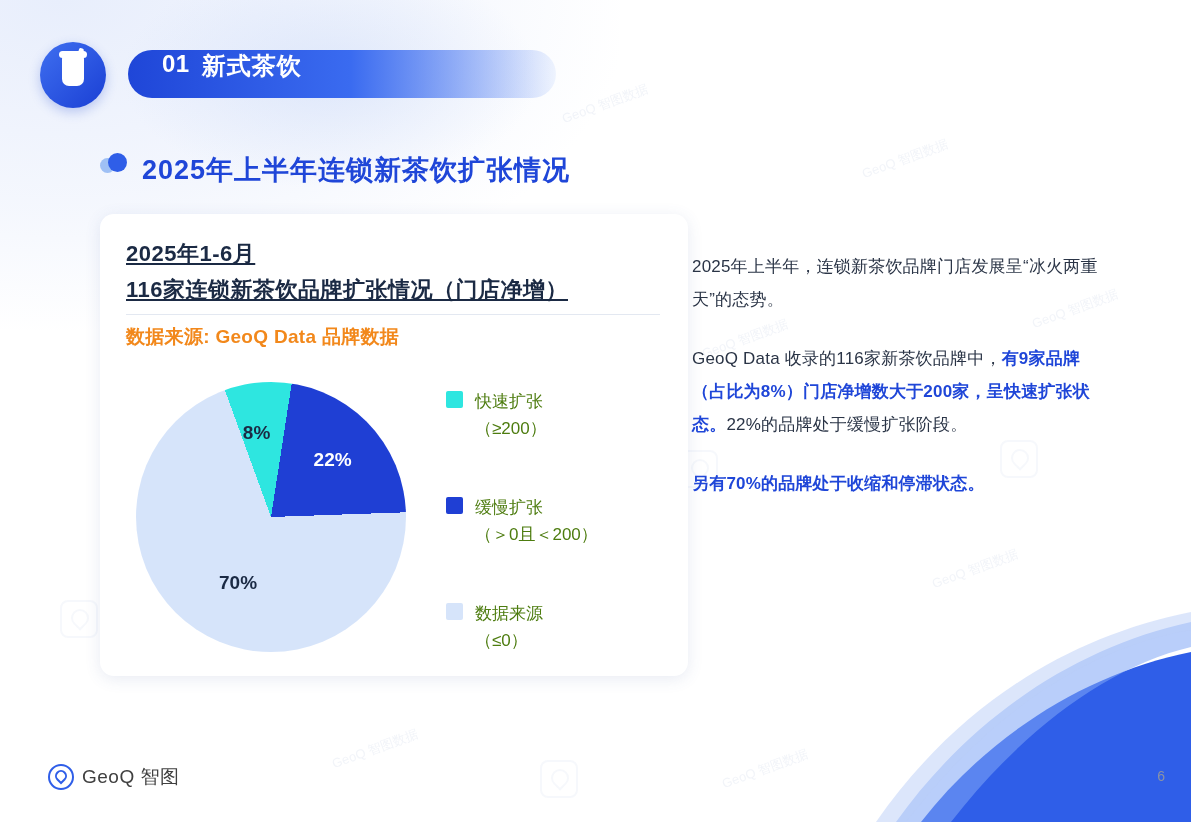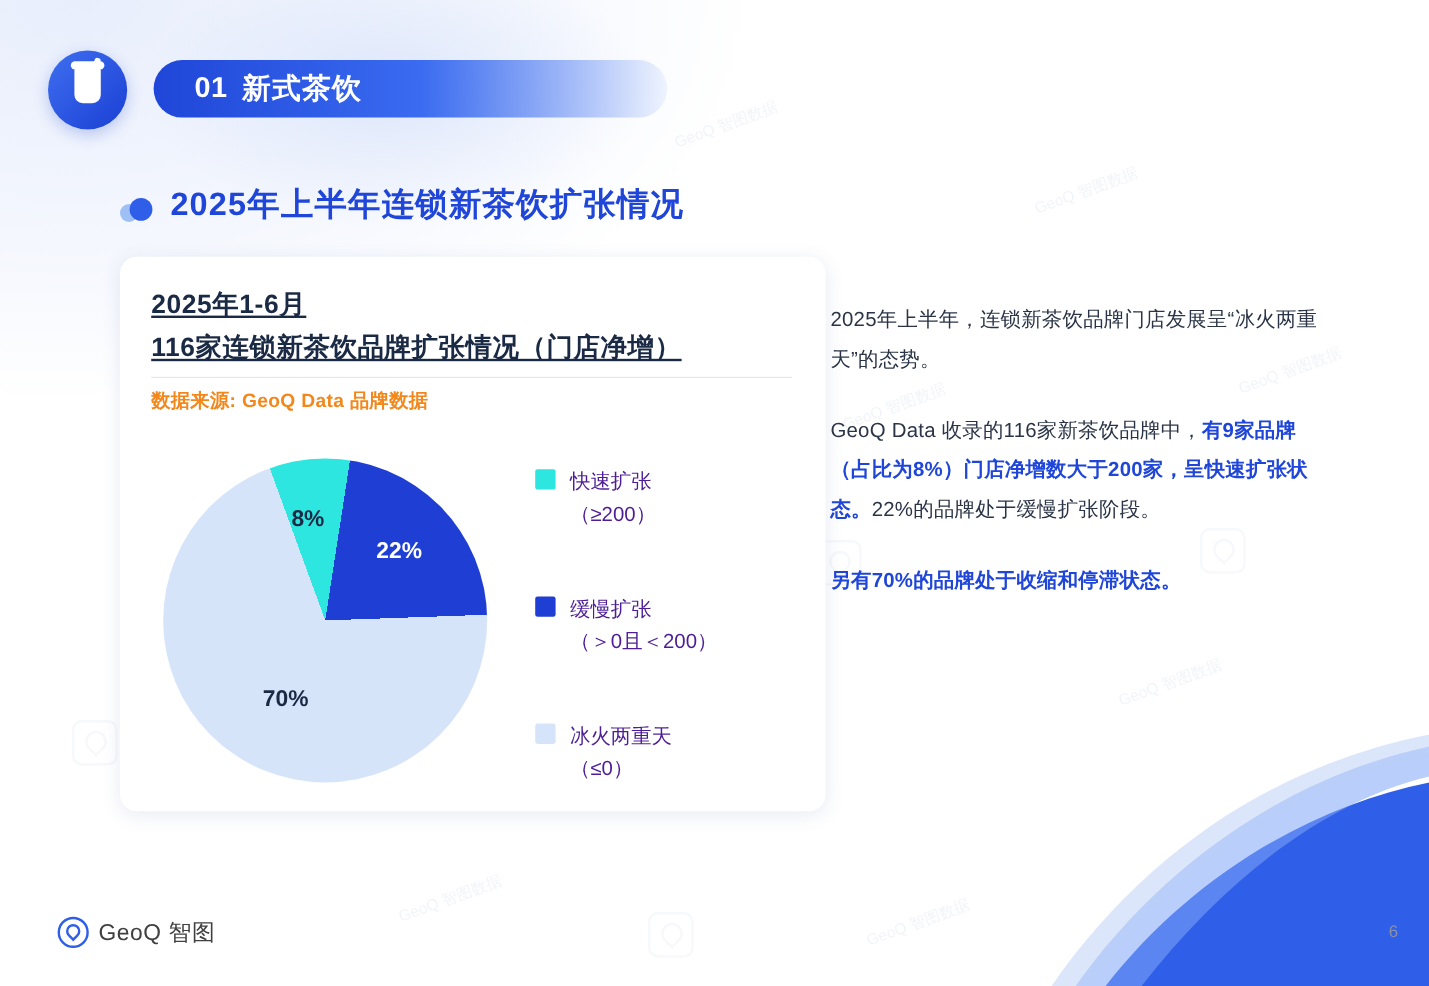--- a/index.html
+++ b/index.html
@@ -115,7 +115,7 @@
     border-radius: 24px;
     background: linear-gradient(90deg, #1f46d8 0%, #3a6bf0 52%, rgba(160,190,250,0.15) 100%);
     display: flex;
-    align-items: center;
+    align-items: flex-start;
   }
   .section-tab .num {
     color: #ffffff;

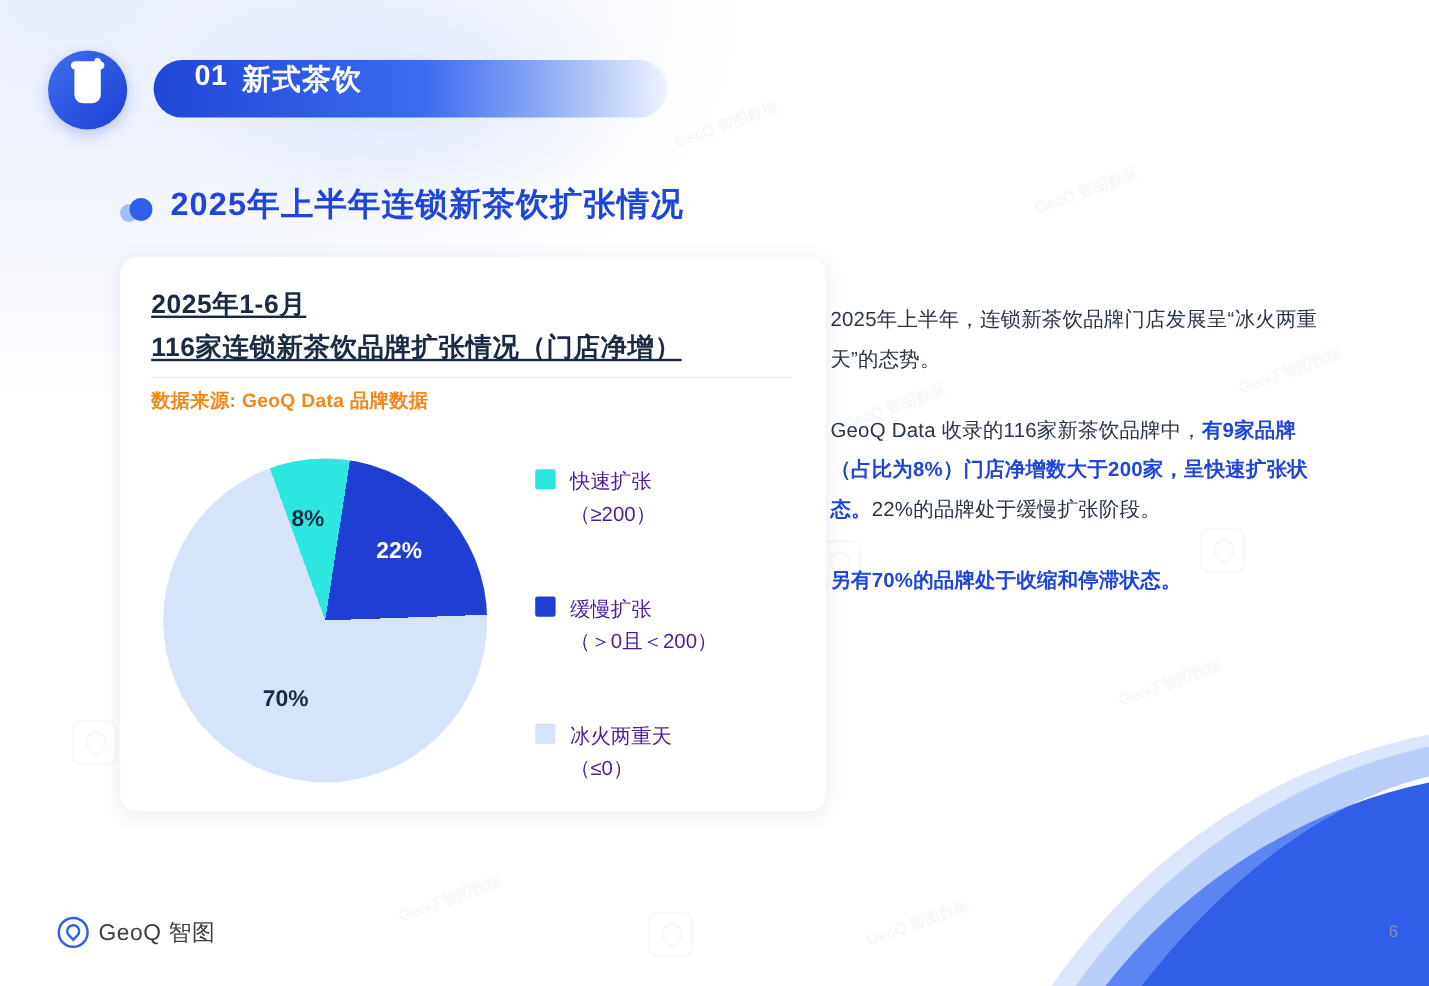--- a/index.html
+++ b/index.html
@@ -146,7 +146,7 @@
     position: absolute;
     left: 100px; top: 152px;
     display: flex;
-    align-items: flex-end;
+    align-items: flex-start;
   }
   .sub-dot {
     position: relative;

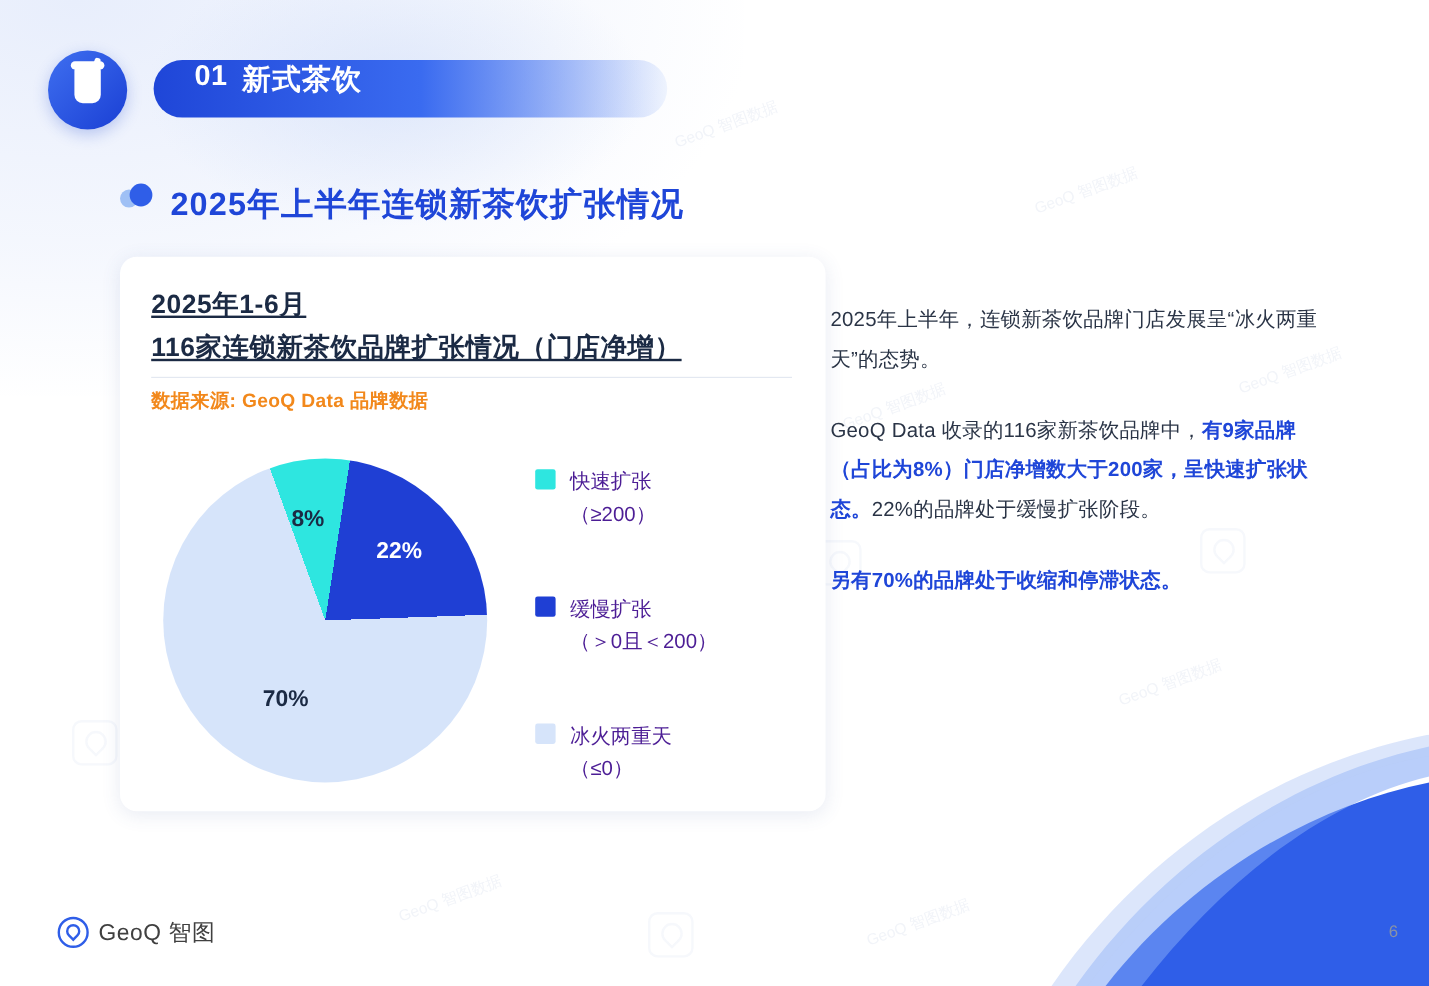--- a/index.html
+++ b/index.html
@@ -202,7 +202,7 @@
   .card-source {
     position: absolute;
     left: 26px; top: 110px;
-    font-size: 16px;
+    font-size: 19px;
     color: #f2881b;
     font-weight: bold;
     letter-spacing: 0.3px;

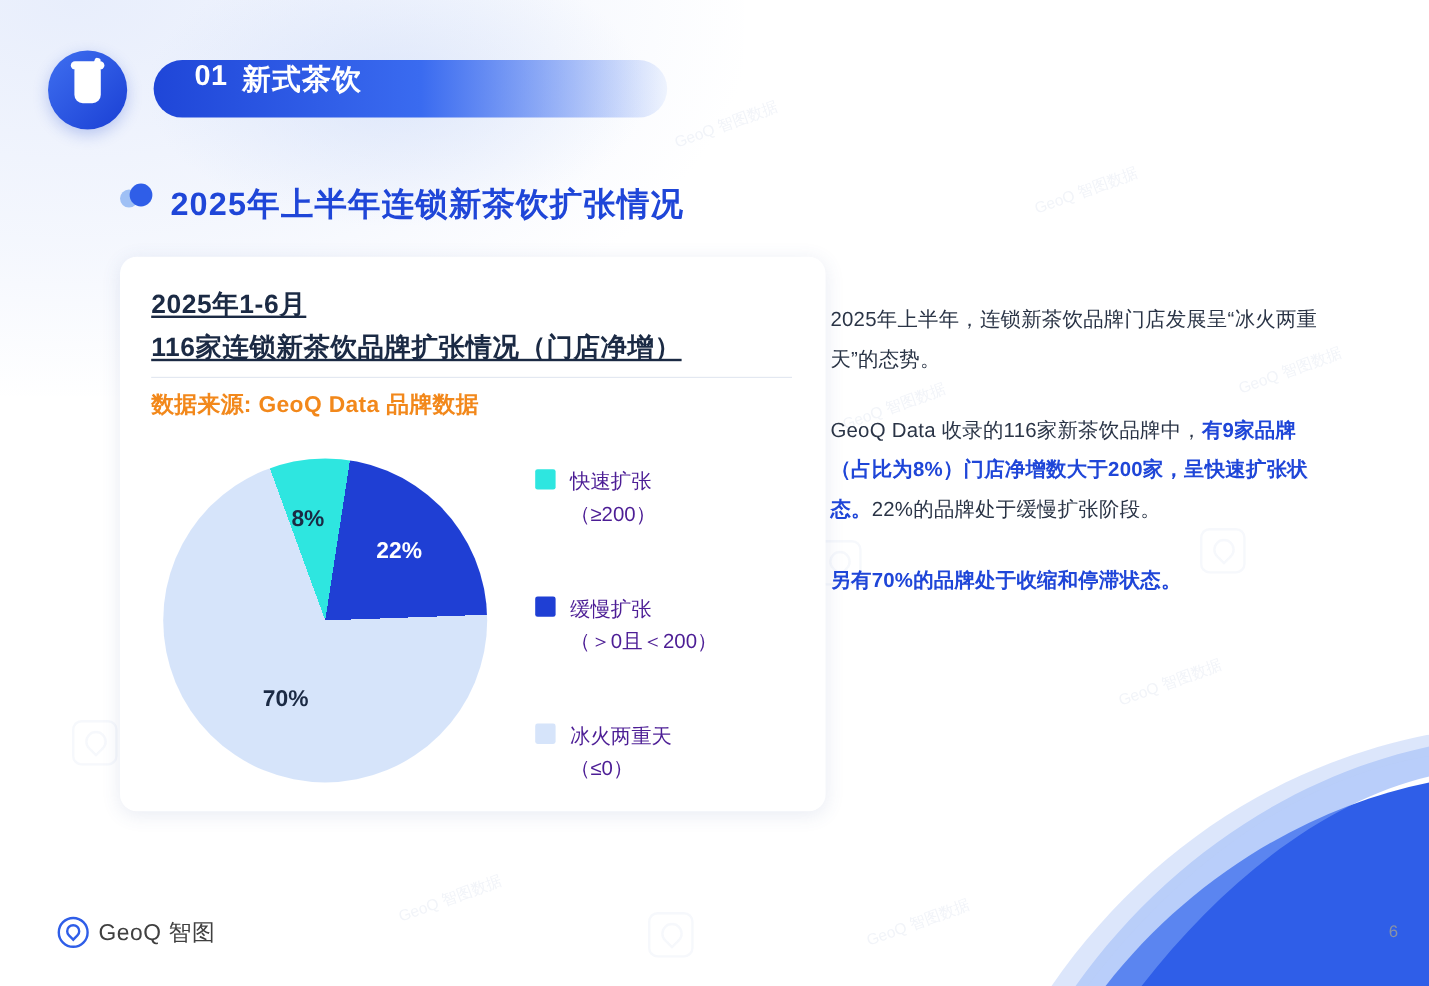--- a/index.html
+++ b/index.html
@@ -248,7 +248,7 @@
   }
   .legend-text {
     font-size: 17px;
-    color: #4c1d95;
+    color: #4d7c0f;
     line-height: 27px;
   }
 

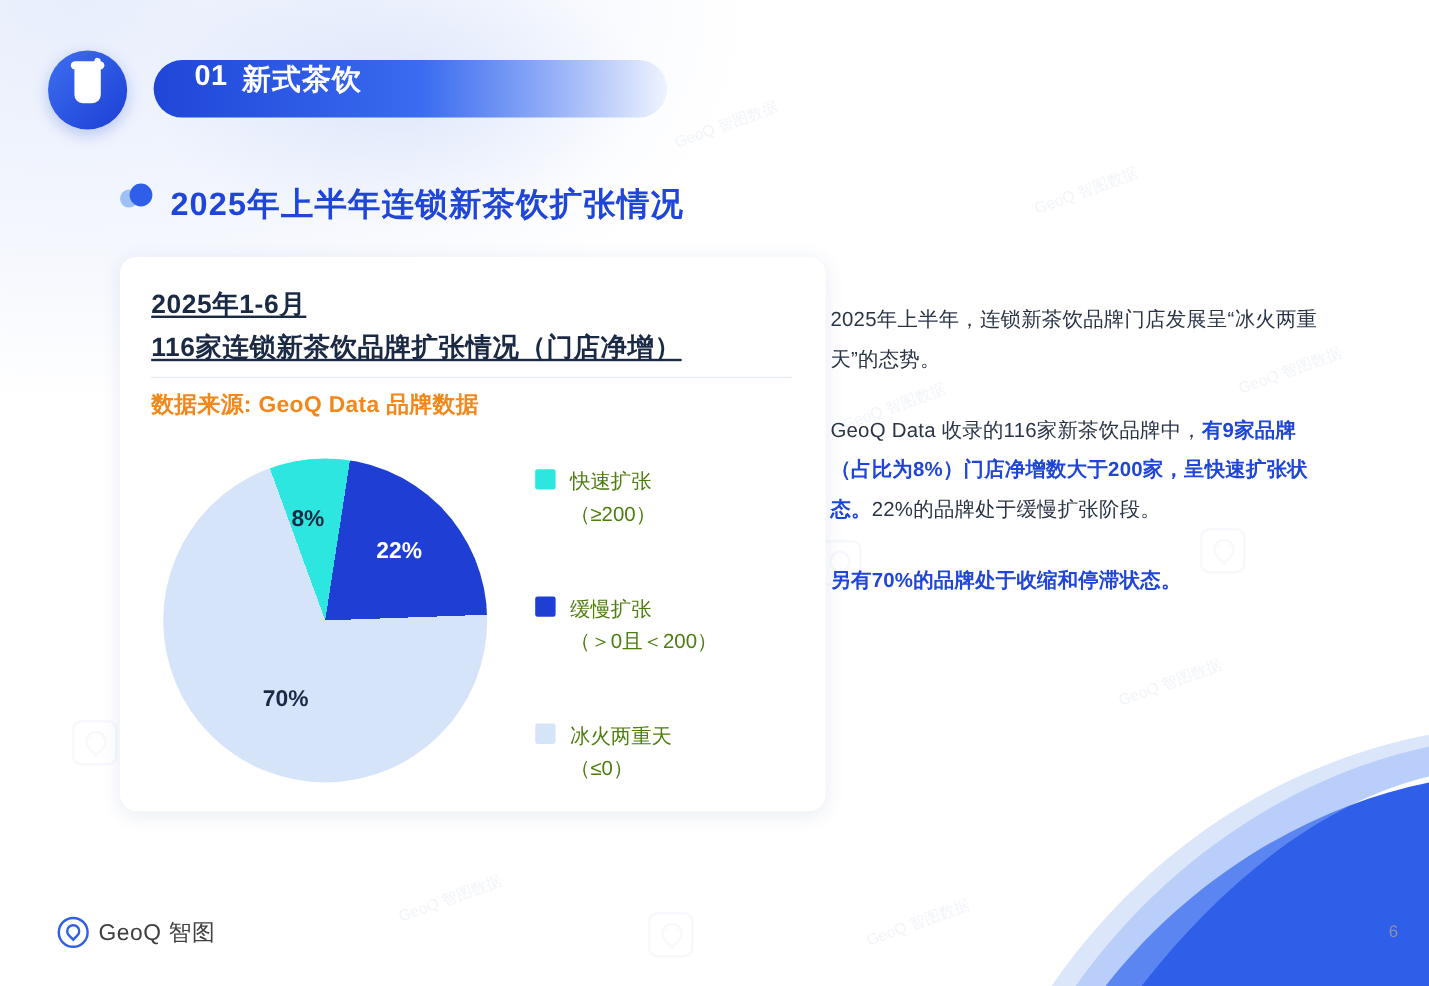--- a/index.html
+++ b/index.html
@@ -384,7 +384,7 @@
       <div class="legend-item">
         <div class="legend-swatch" id="sw2" style="background: rgb(214, 228, 250);"></div>
         <div class="legend-text">
-          <div>冰火两重天</div>
+          <div>数据来源</div>
           <div>（≤0）</div>
         </div>
       </div>

